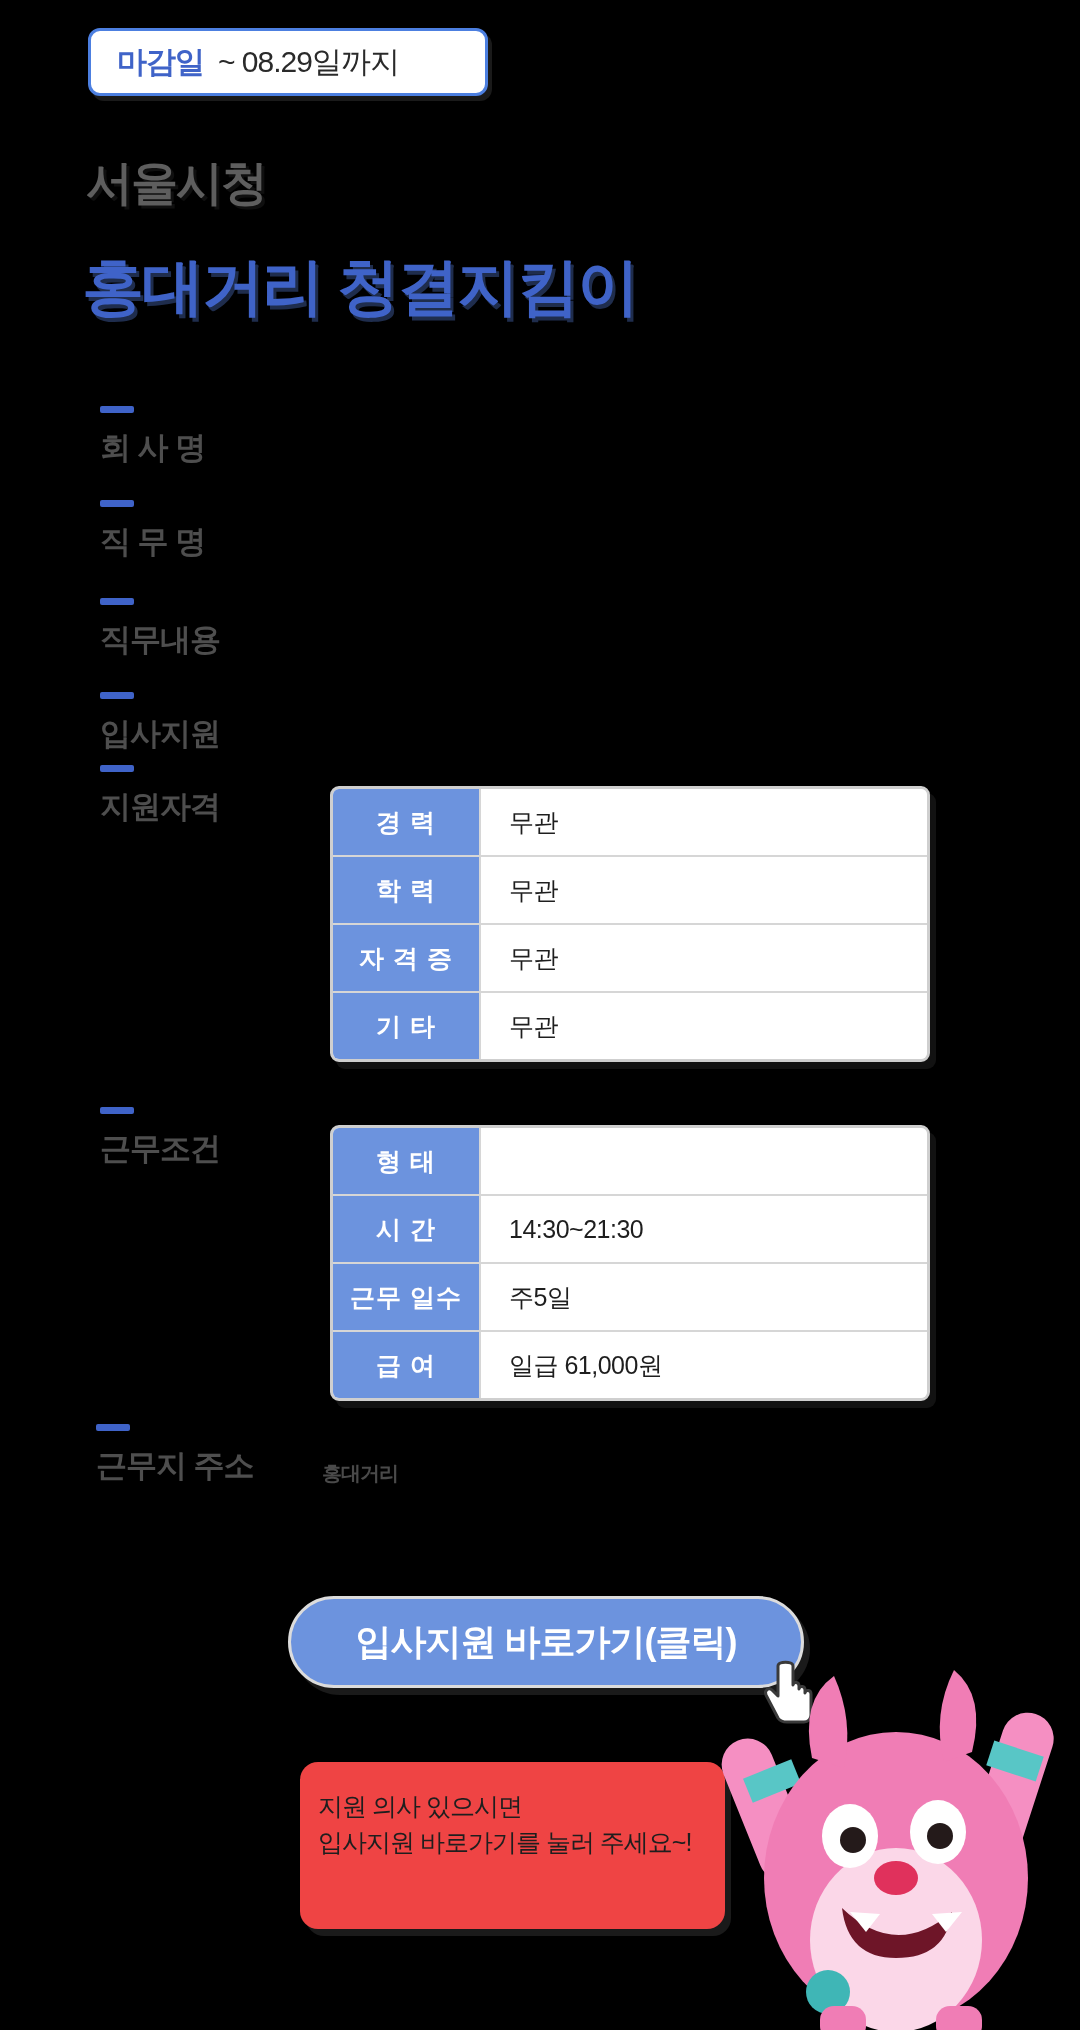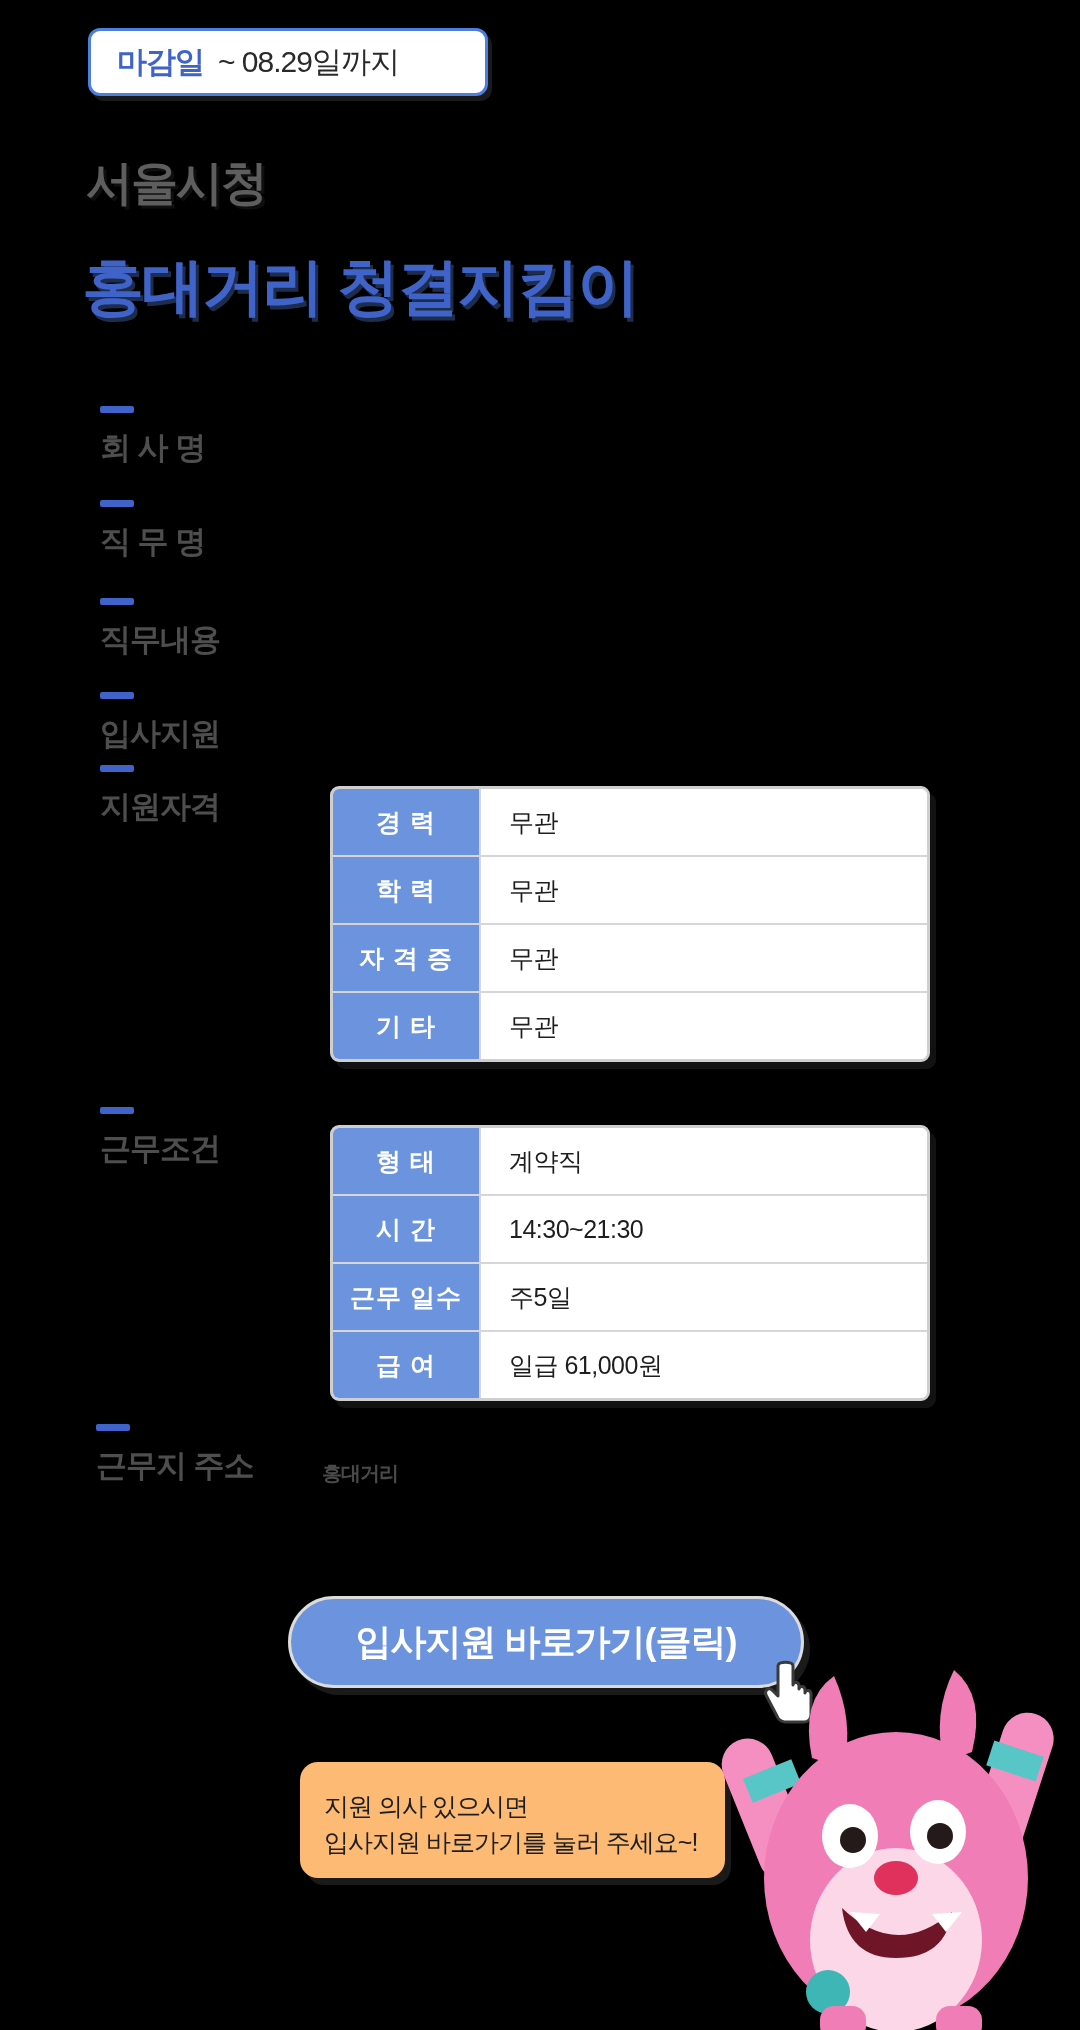--- a/index.html
+++ b/index.html
@@ -291,7 +291,6 @@
   <div class="spec-table t2">
     <div class="spec-row">
       <div class="spec-key">형   태</div>
-      <div class="spec-val">계약직</div>
     </div>
     <div class="spec-row">
       <div class="spec-key">시   간</div>

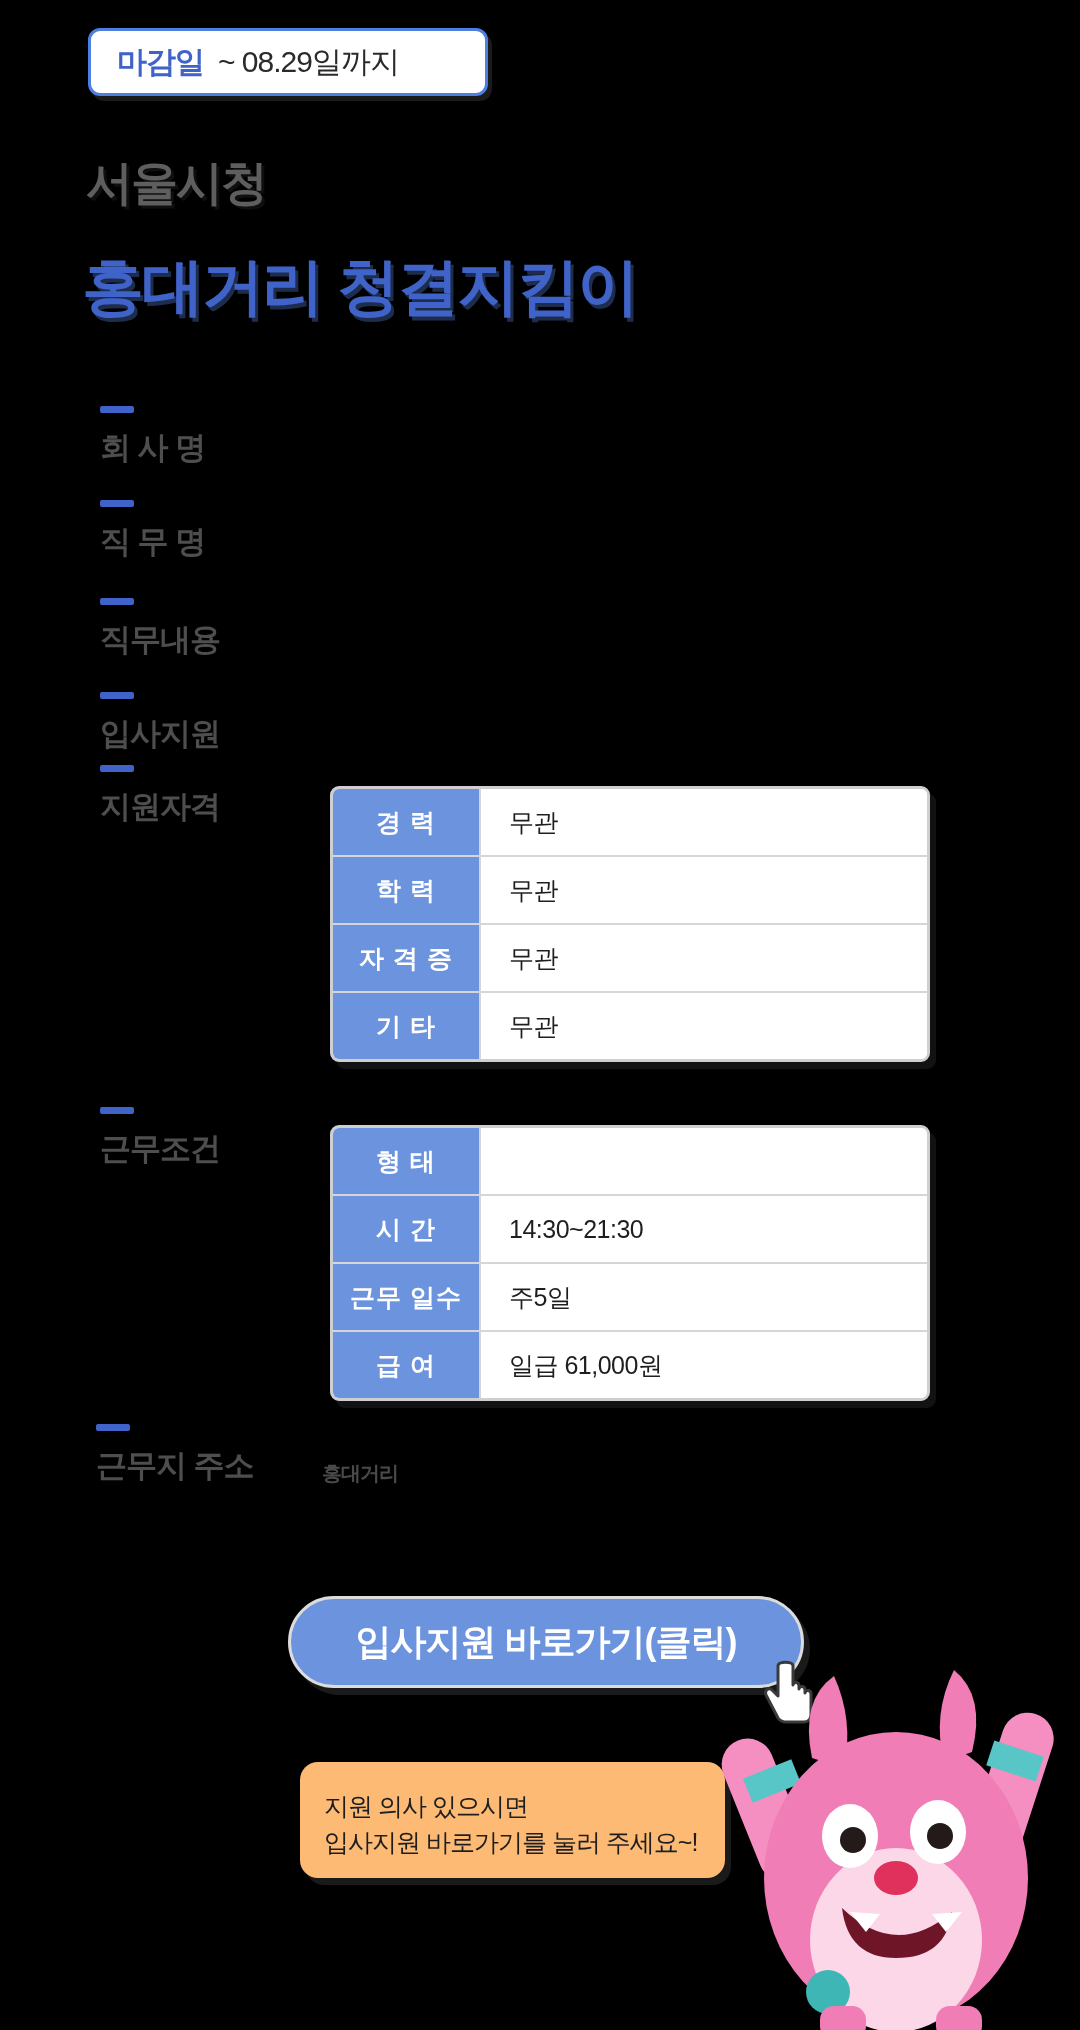--- a/index.html
+++ b/index.html
@@ -202,11 +202,11 @@
     left: 300px;
     top: 1762px;
     width: 425px;
-    height: 116px;
-    background: #fdba74;
+    height: 167px;
+    background: #ef4444;
     border-radius: 18px;
     box-shadow: 6px 7px 0 rgba(255,255,255,0.10);
-    padding: 26px 24px;
+    padding: 26px 18px;
     box-sizing: border-box;
   }
   .speech-bubble .line {

